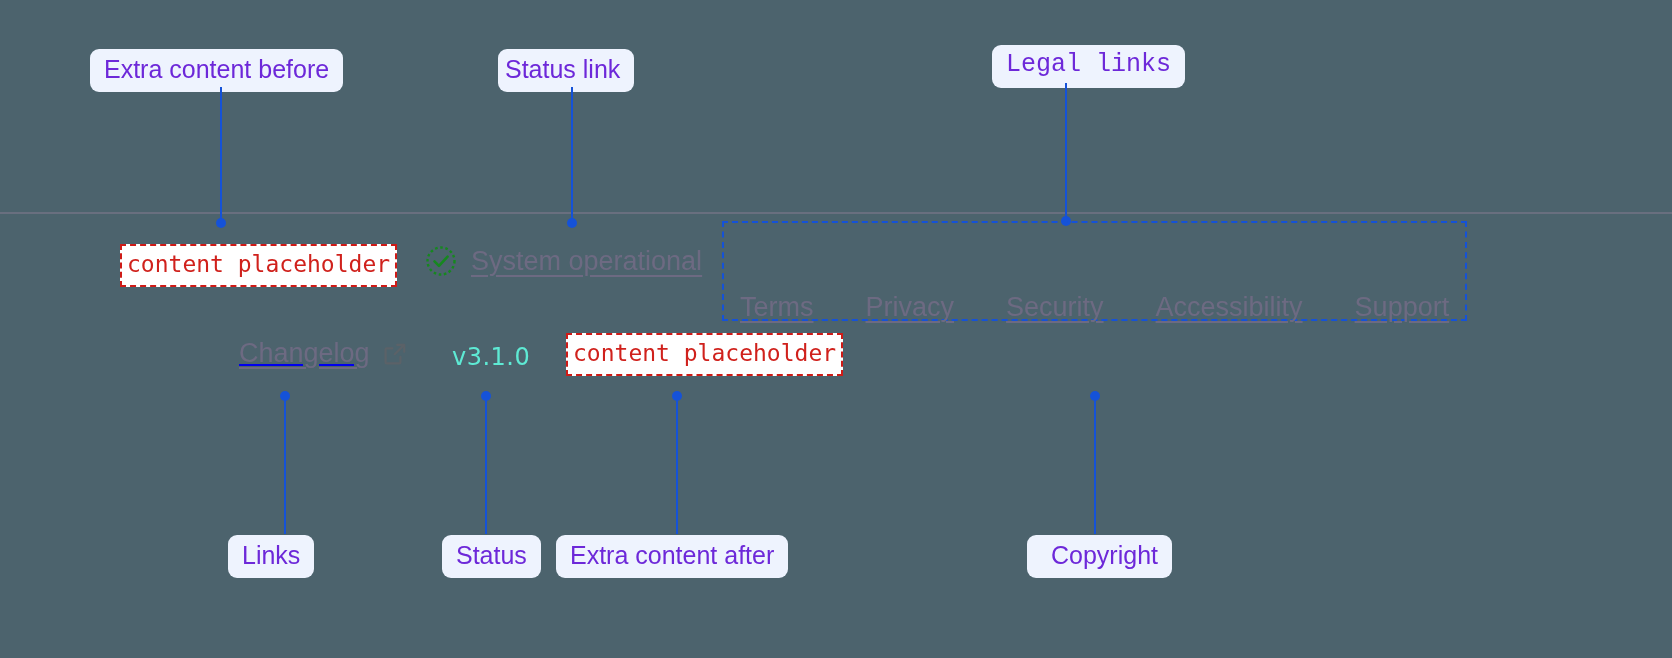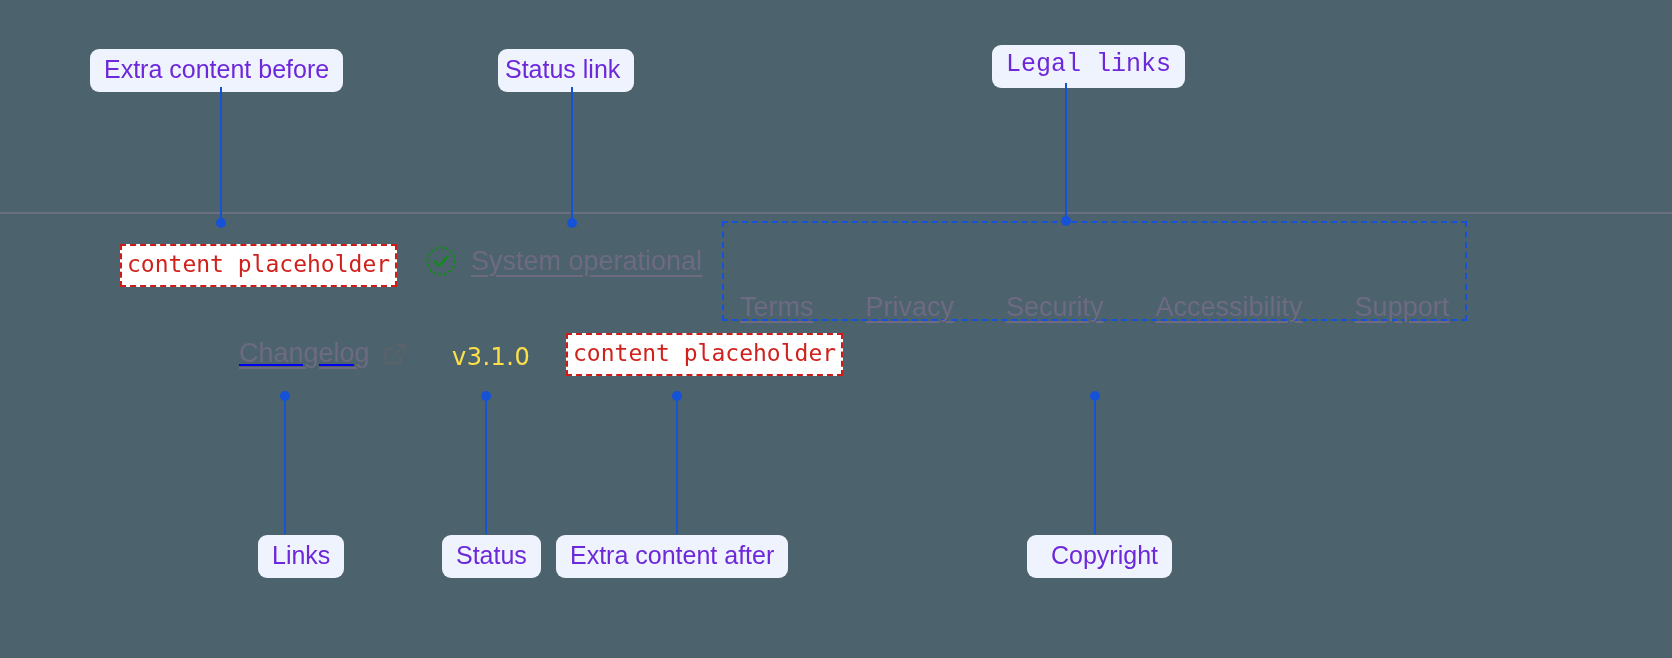--- a/index.html
+++ b/index.html
@@ -102,7 +102,7 @@
   .version {
     position: absolute; left: 452px; top: 5px;
     font-family: "DejaVu Sans", sans-serif;
-    font-size: 24px; color: #fde047; letter-spacing: .5px;
+    font-size: 24px; color: #5eead4; letter-spacing: .5px;
   }
   .ph-after { position: absolute; left: 566px; top: -5px; }
   .copyright-group { position: absolute; left: 866px; top: 2px; display: flex; align-items: center; gap: 16px; }

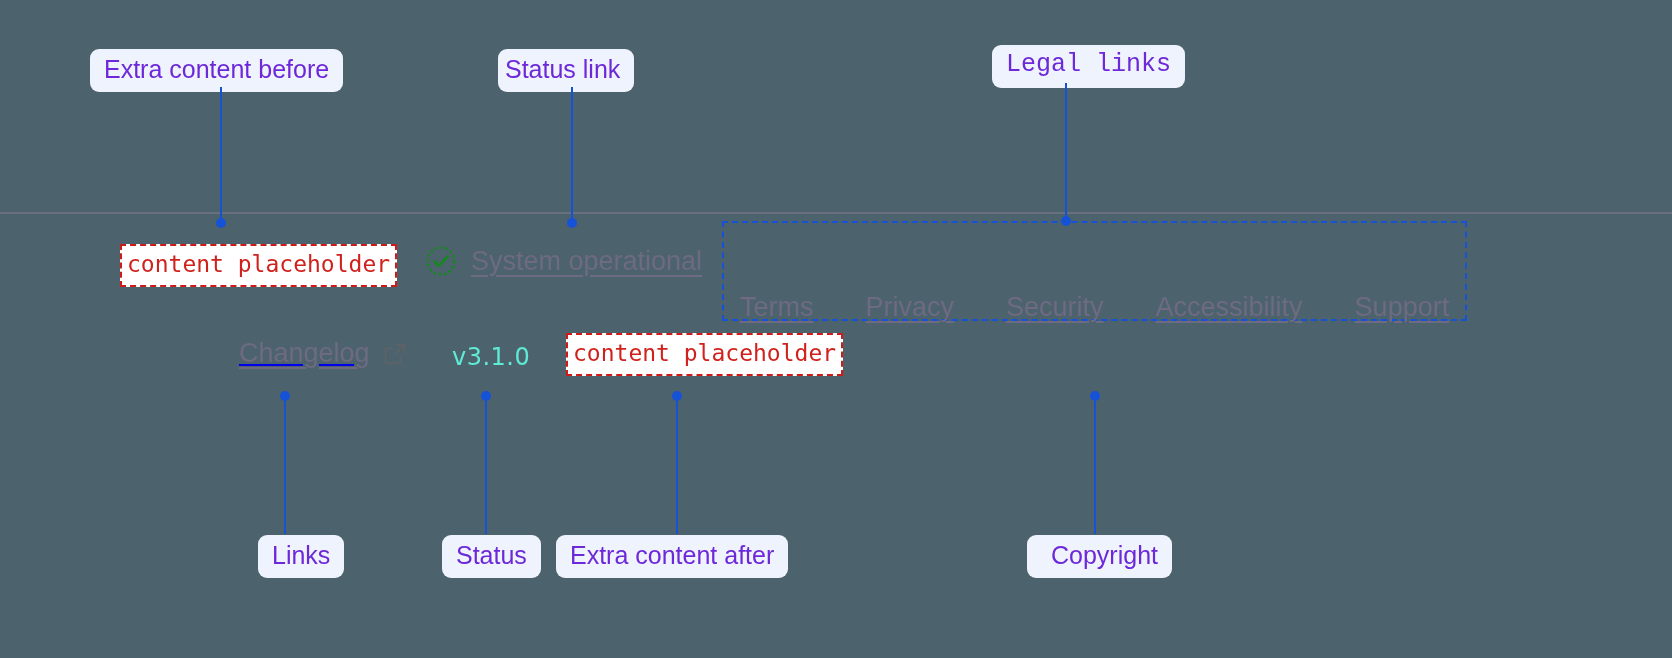--- a/index.html
+++ b/index.html
@@ -172,7 +172,7 @@
 
 <div class="dot" style="left:280px; top:391px;"></div>
 <div class="leader" style="left:284px; top:396px; height:138px;"></div>
-<div class="callout" style="left:258px; top:535px;text-align:right;">Links</div>
+<div class="callout" style="left:228px; top:535px;text-align:right;">Links</div>
 
 <div class="dot" style="left:481px; top:391px;"></div>
 <div class="leader" style="left:485px; top:396px; height:138px;"></div>

